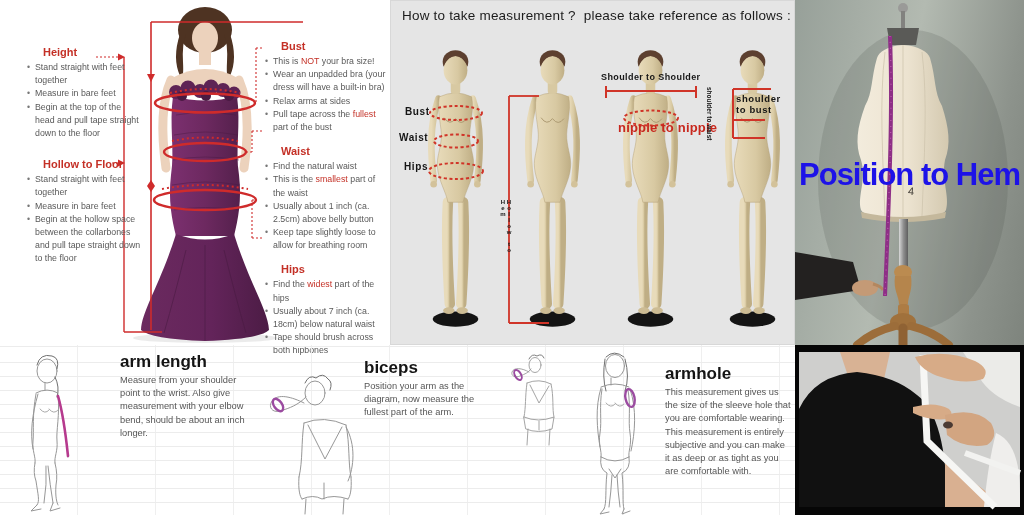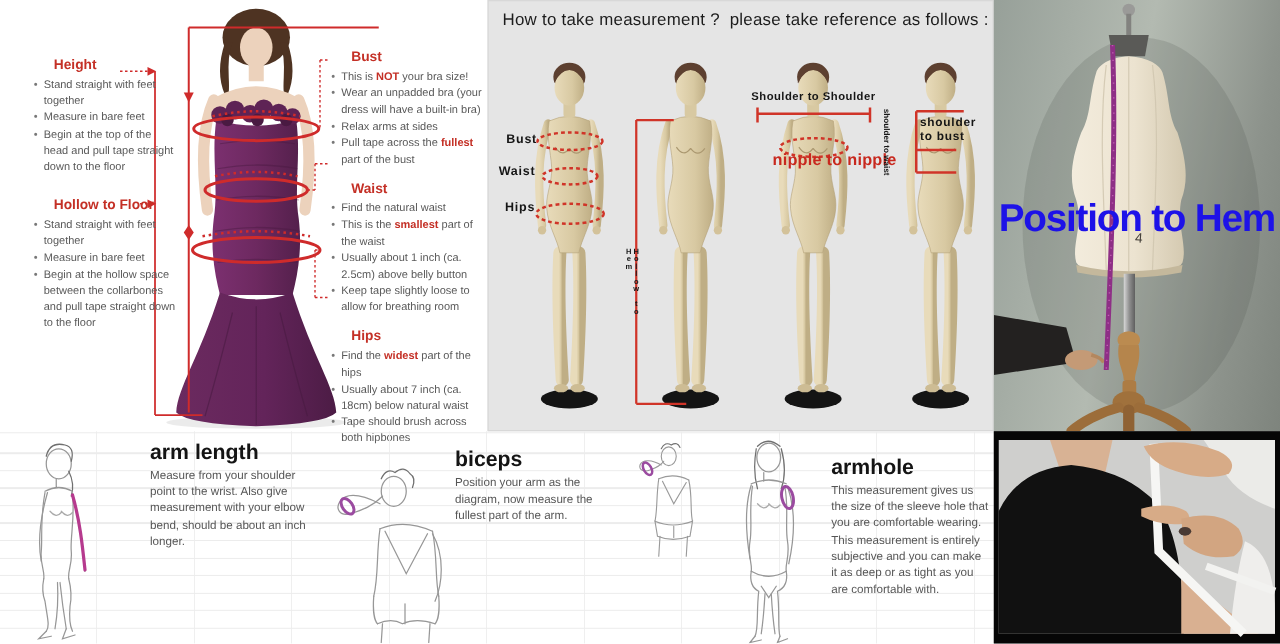--- a/index.html
+++ b/index.html
@@ -17,7 +17,7 @@
 .bullets{list-style:none}
 .bullets li{position:relative;font-size:8.8px;color:#595959;line-height:1.5;padding-left:9px}
 .bullets li::before{content:"\2022";position:absolute;left:1px;top:0;color:#777}
-.bullets .em{color:#c43026;font-weight:bold}
+.bullets .em{color:#c43026;font-weight:normal}
 .model-svg{position:absolute;left:0;top:0}
 
 

